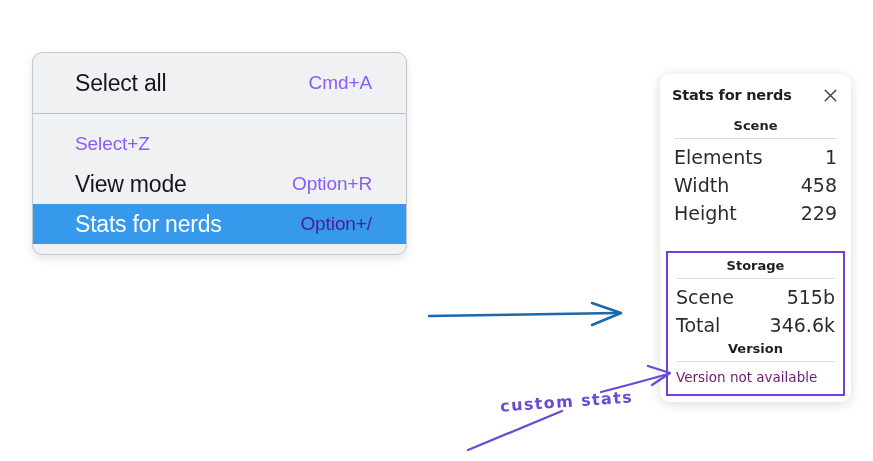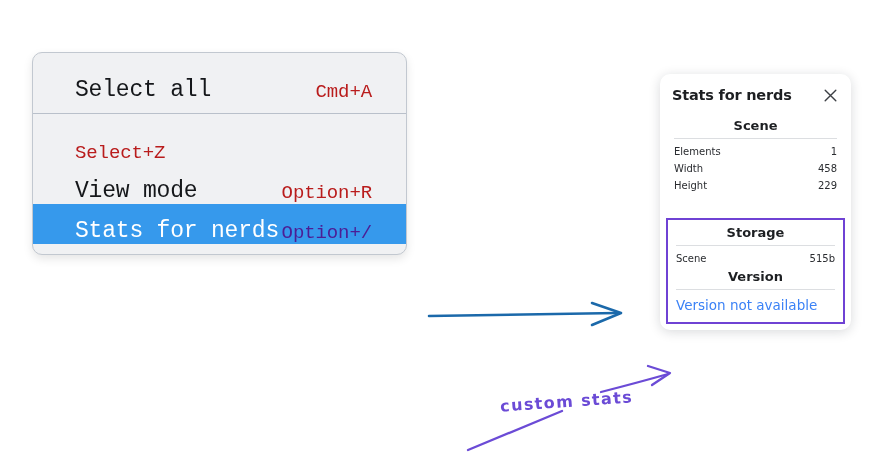--- a/index.html
+++ b/index.html
@@ -36,13 +36,12 @@
   }
   .menu-item {
     display: flex;
-    align-items: flex-end;
+    align-items: center;
     justify-content: space-between;
     height: 40px;
     padding: 0 34px 0 42px;
     box-sizing: border-box;
     cursor: default;
-    font-family: Liberation Mono, monospace;
   }
   .menu-item .mi-label {
     font-size: 23px;

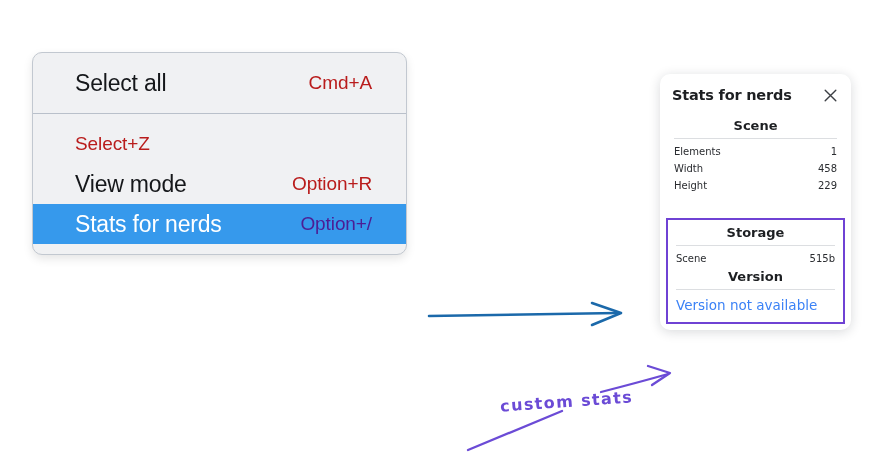--- a/index.html
+++ b/index.html
@@ -50,7 +50,7 @@
   }
   .menu-item .mi-shortcut {
     font-size: 19px;
-    color: #b91c1c;
+    color: #8b5cf6;
     letter-spacing: -0.1px;
   }
   .menu-item.is-highlighted {

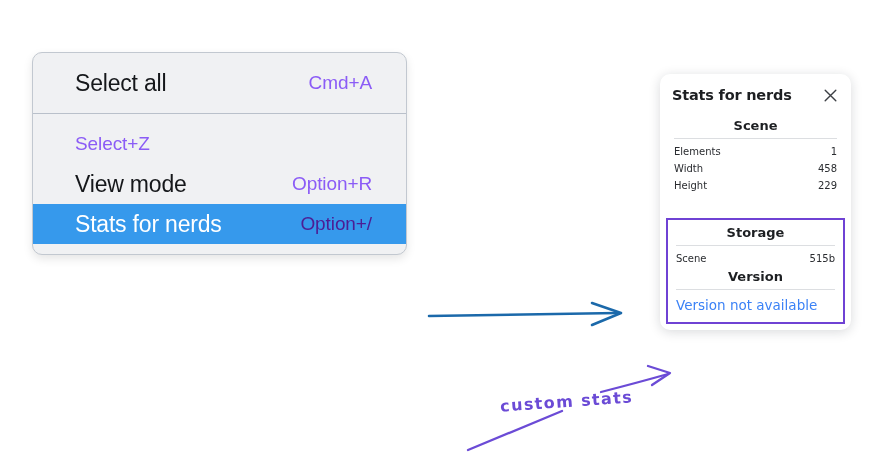--- a/index.html
+++ b/index.html
@@ -110,7 +110,7 @@
     display: flex;
     align-items: baseline;
     justify-content: space-between;
-    font-size: 10px;
+    font-size: 19px;
     color: #2a2c30;
     padding: 3px 2px;
   }

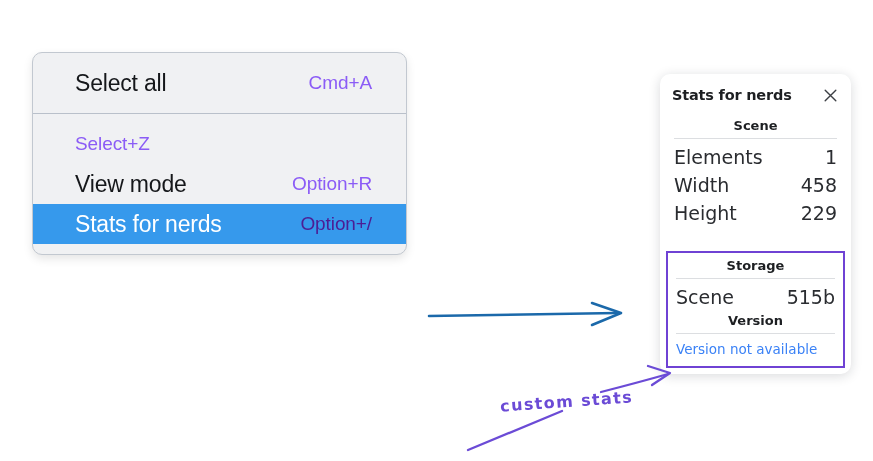--- a/index.html
+++ b/index.html
@@ -215,6 +215,10 @@
         <span class="sp-key">Scene</span>
         <span class="sp-val">515b</span>
       </div>
+      <div class="sp-row">
+        <span class="sp-key">Total</span>
+        <span class="sp-val">346.6k</span>
+      </div>
     </div>
 
     <div>

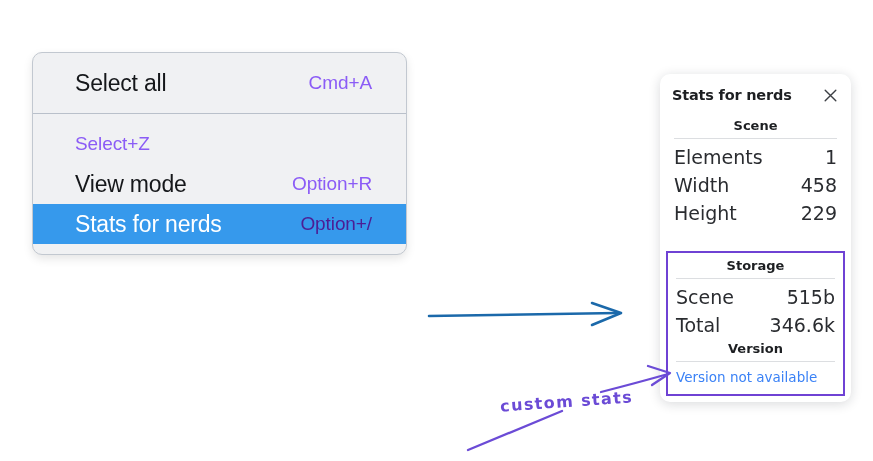--- a/index.html
+++ b/index.html
@@ -117,7 +117,7 @@
   .sp-row .sp-val { font-variant-numeric: tabular-nums; }
   .sp-note {
     font-size: 13.5px;
-    color: #3b82f6;
+    color: #701a75;
     padding: 3px 2px;
     white-space: nowrap;
   }

